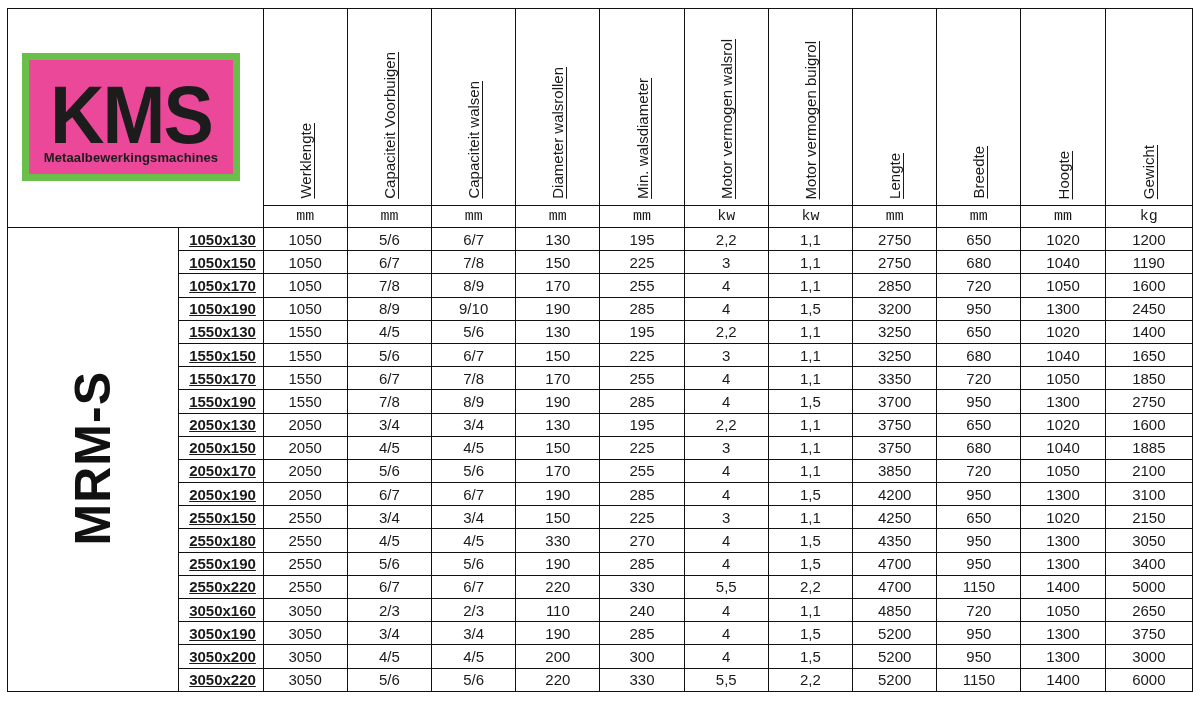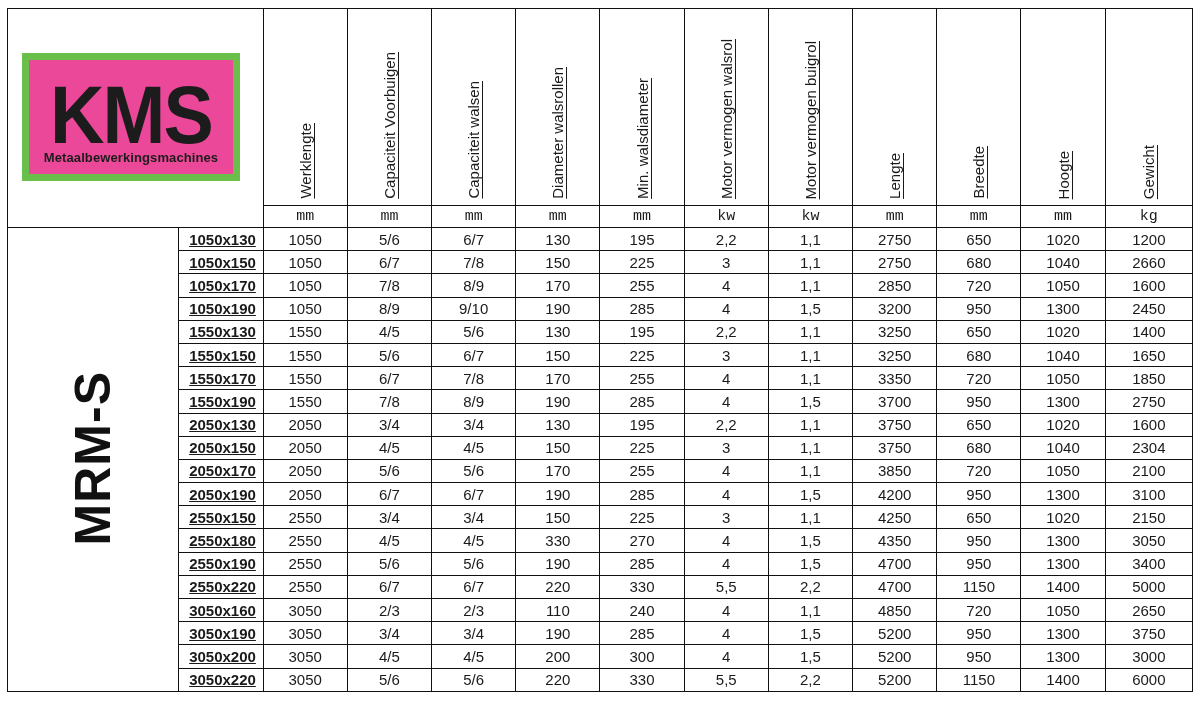--- a/index.html
+++ b/index.html
@@ -101,7 +101,7 @@
         <td>2750</td>
         <td>680</td>
         <td>1040</td>
-        <td>2660</td>
+        <td>1190</td>
       </tr>
       <tr class="data-row">
         <td class="model">1050x170</td>

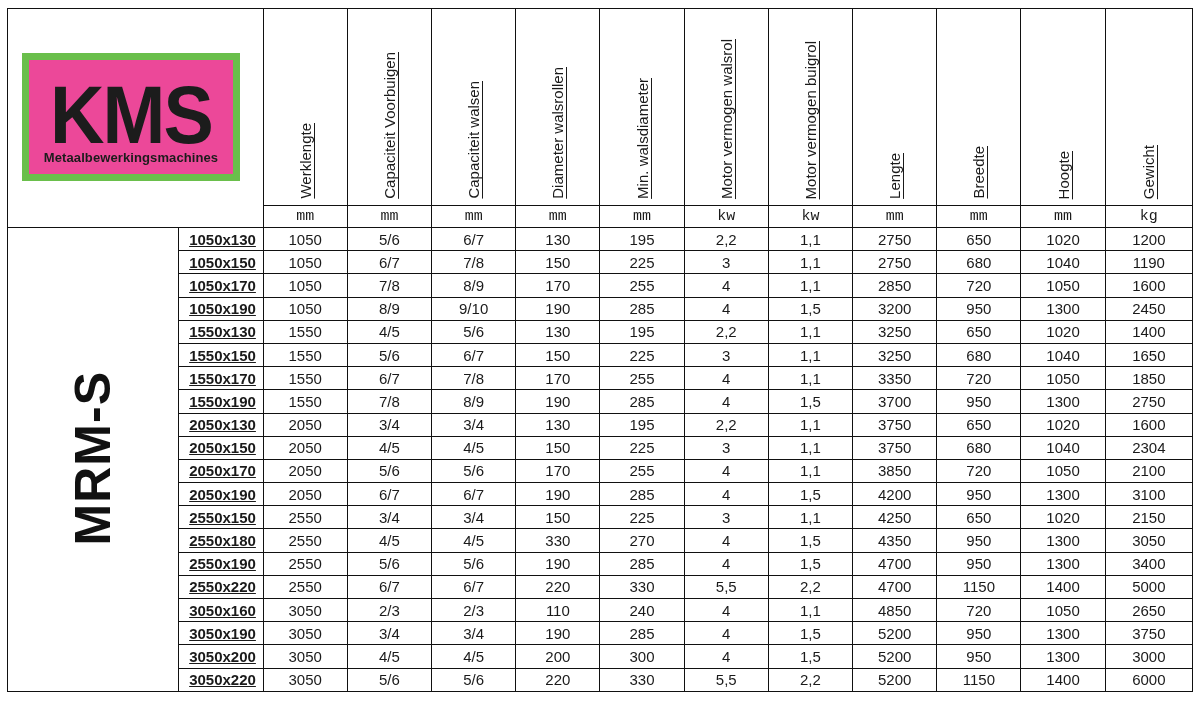--- a/index.html
+++ b/index.html
@@ -213,7 +213,7 @@
         <td>3750</td>
         <td>680</td>
         <td>1040</td>
-        <td>2304</td>
+        <td>1885</td>
       </tr>
       <tr class="data-row">
         <td class="model">2050x170</td>

